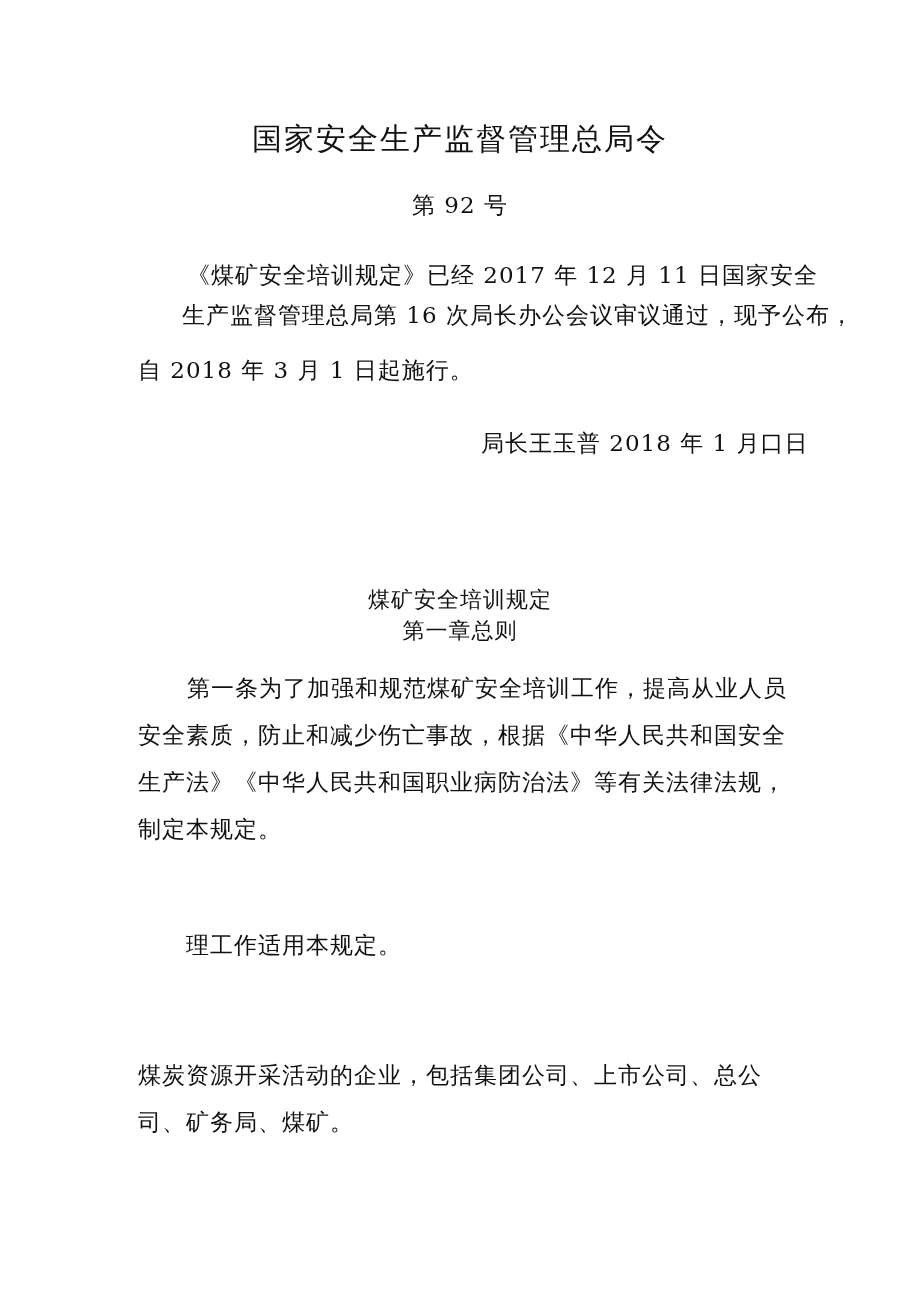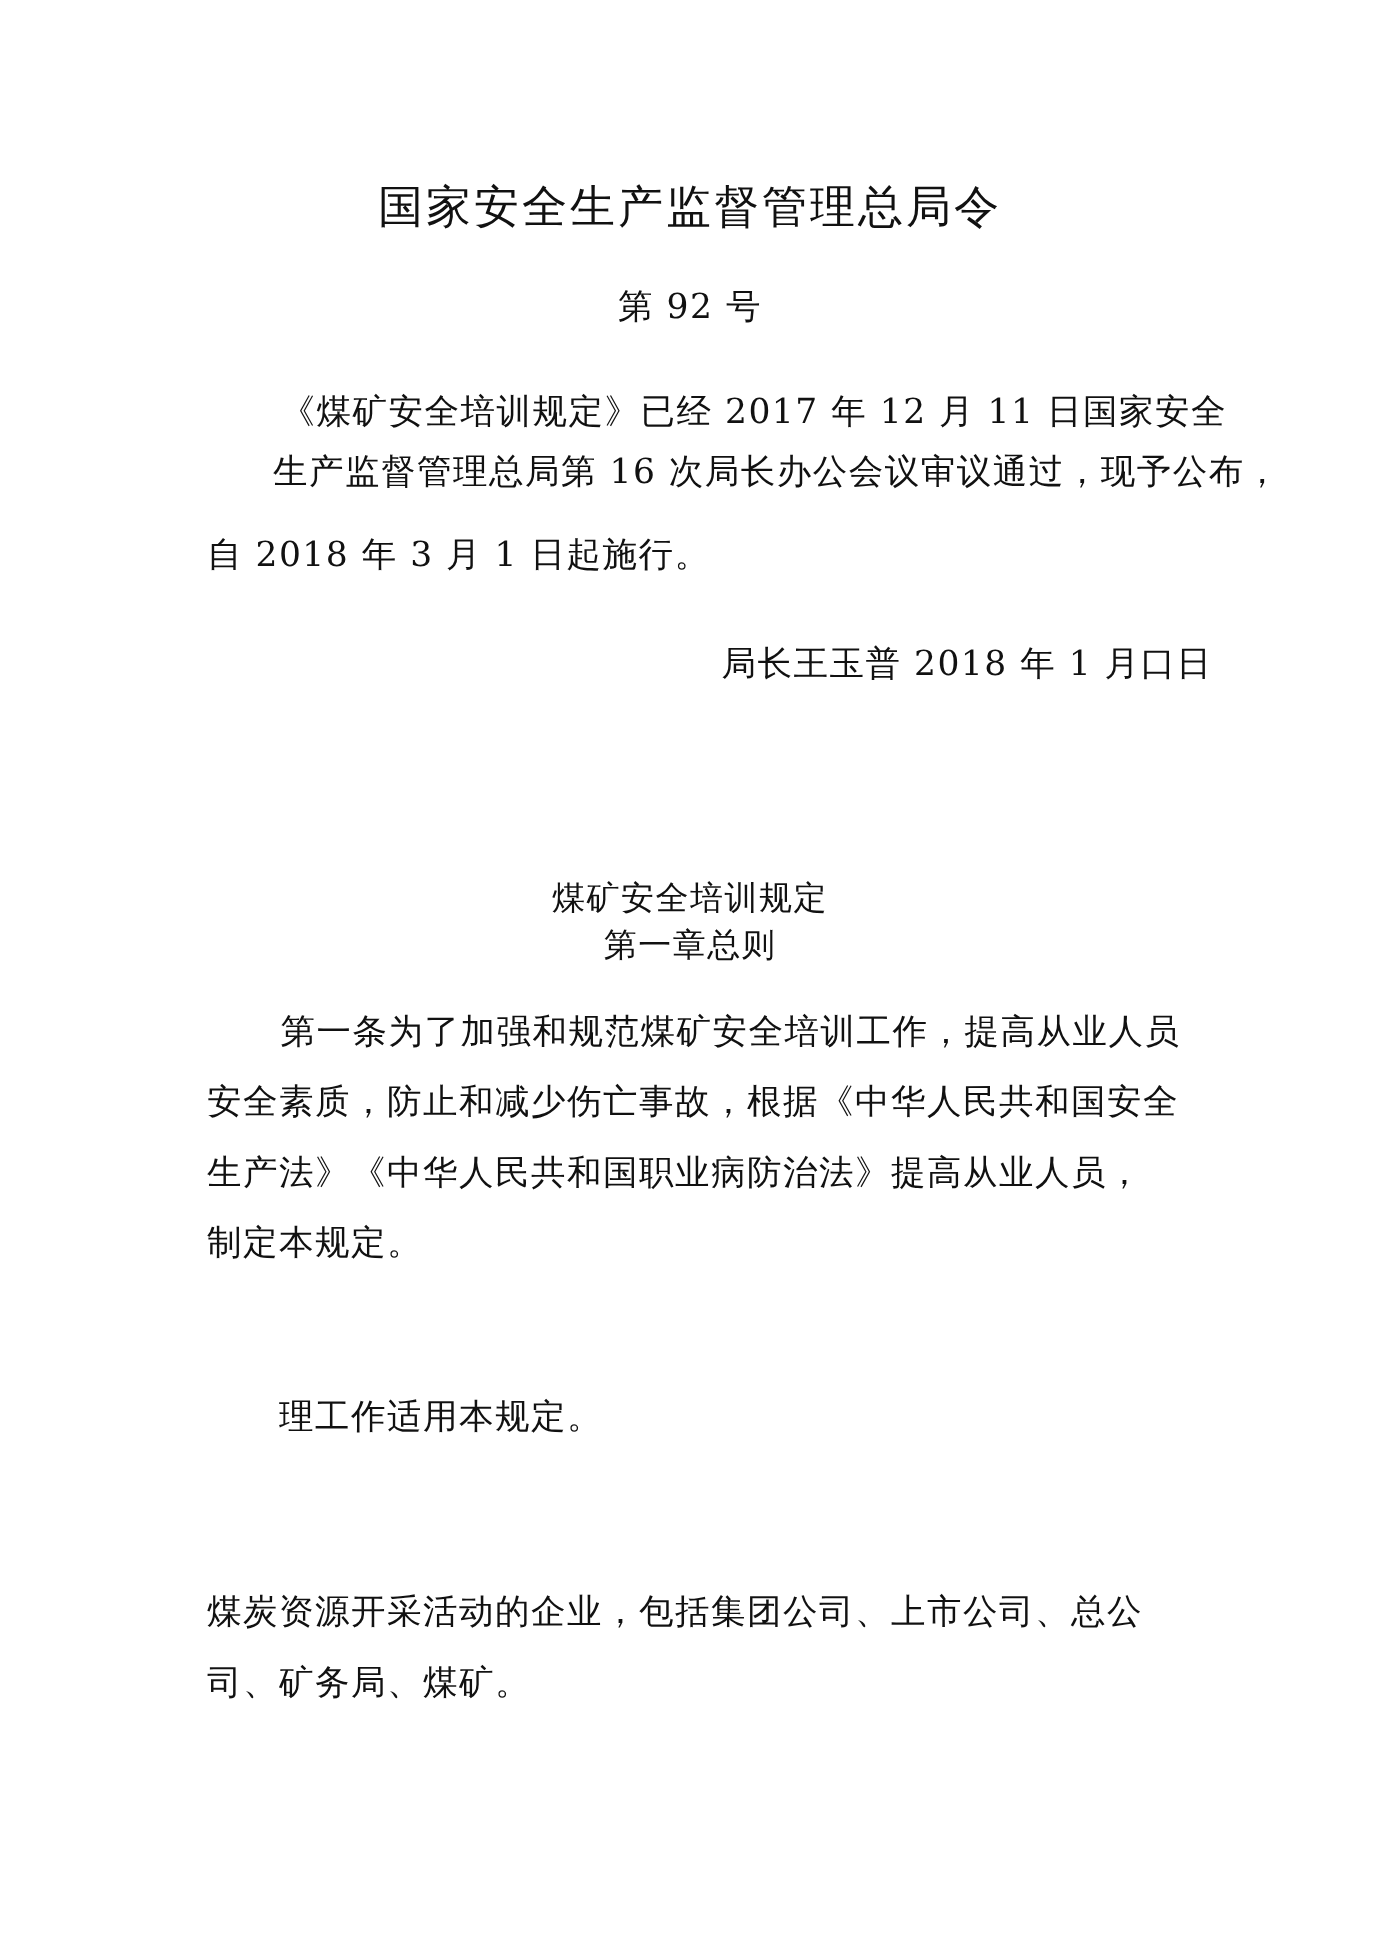--- a/index.html
+++ b/index.html
@@ -30,7 +30,7 @@
 
   <div class="line" style="left:138px; top:720px;">安全素质，防止和减少伤亡事故，根据《中华人民共和国安全</div>
   <div class="line" style="left:187px; top:673px;">第一条为了加强和规范煤矿安全培训工作，提高从业人员</div>
-  <div class="line" style="left:138px; top:767px;">生产法》《中华人民共和国职业病防治法》提高从业人员，</div>
+  <div class="line" style="left:138px; top:767px;">生产法》《中华人民共和国职业病防治法》等有关法律法规，</div>
   <div class="line" style="left:138px; top:814px;">制定本规定。</div>
 
   <div class="line" style="left:138px; top:930px;margin-left:48px;">理工作适用本规定。</div>

